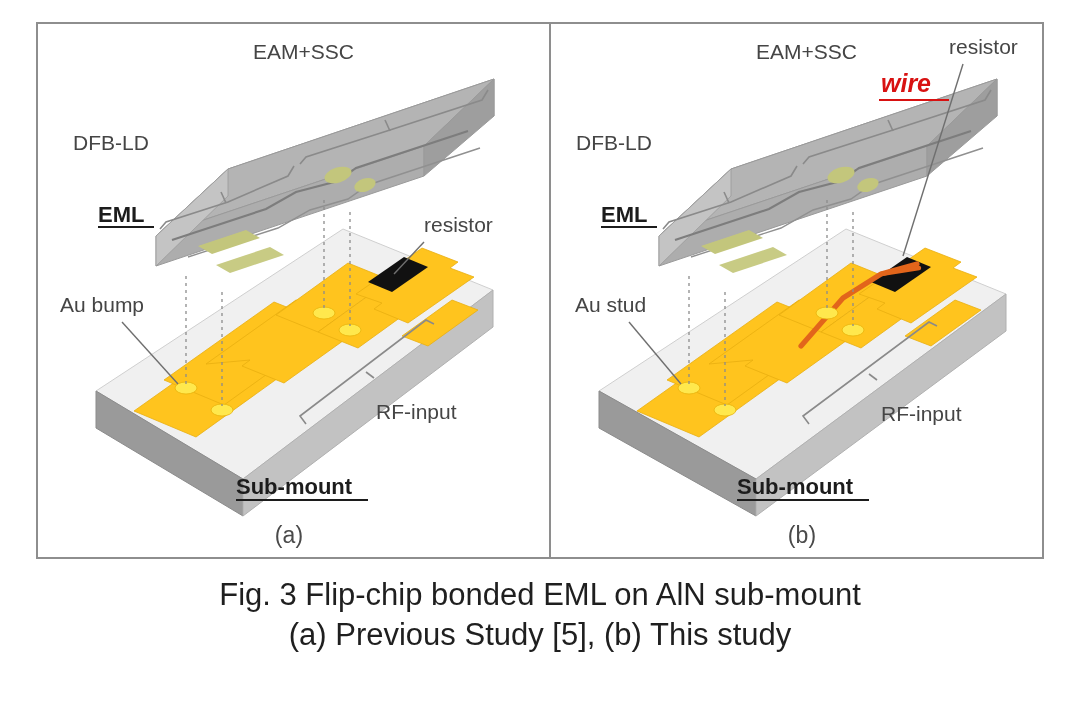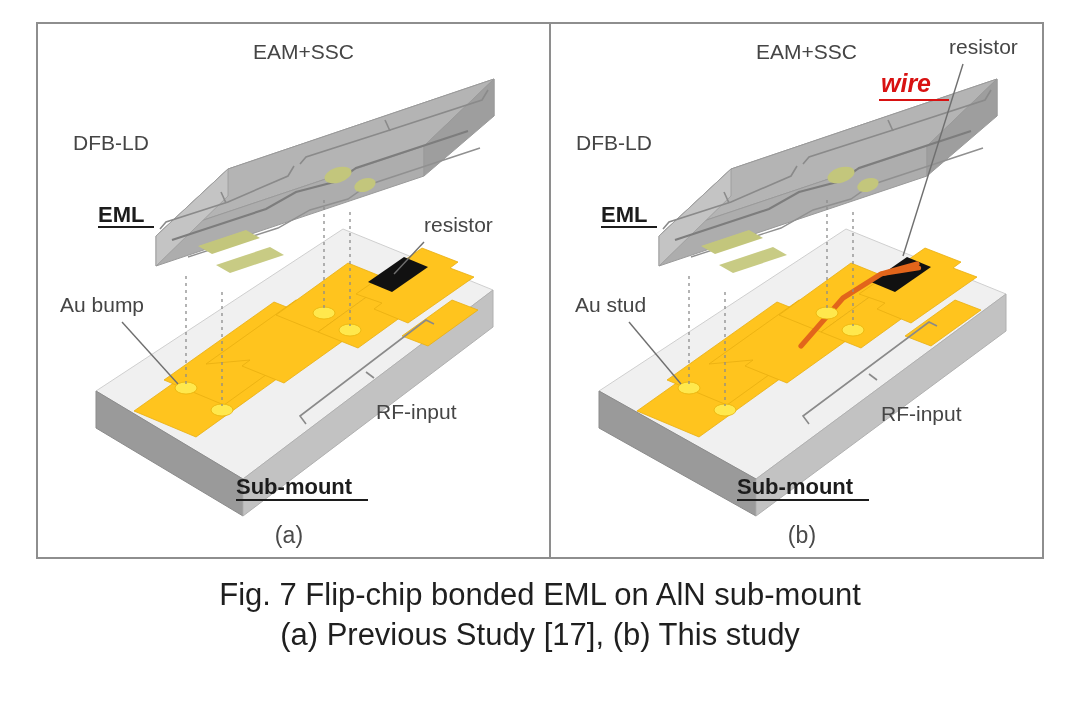--- a/index.html
+++ b/index.html
@@ -294,7 +294,7 @@
   </div>
 
   <div class="fig-caption">
-    <span class="cap-line">Fig. 7 Flip-chip bonded EML on AlN sub-mount</span>
+    <span class="cap-line">Fig. 3 Flip-chip bonded EML on AlN sub-mount</span>
     <span class="cap-line">(a) Previous Study [17], (b) This study</span>
   </div>
 

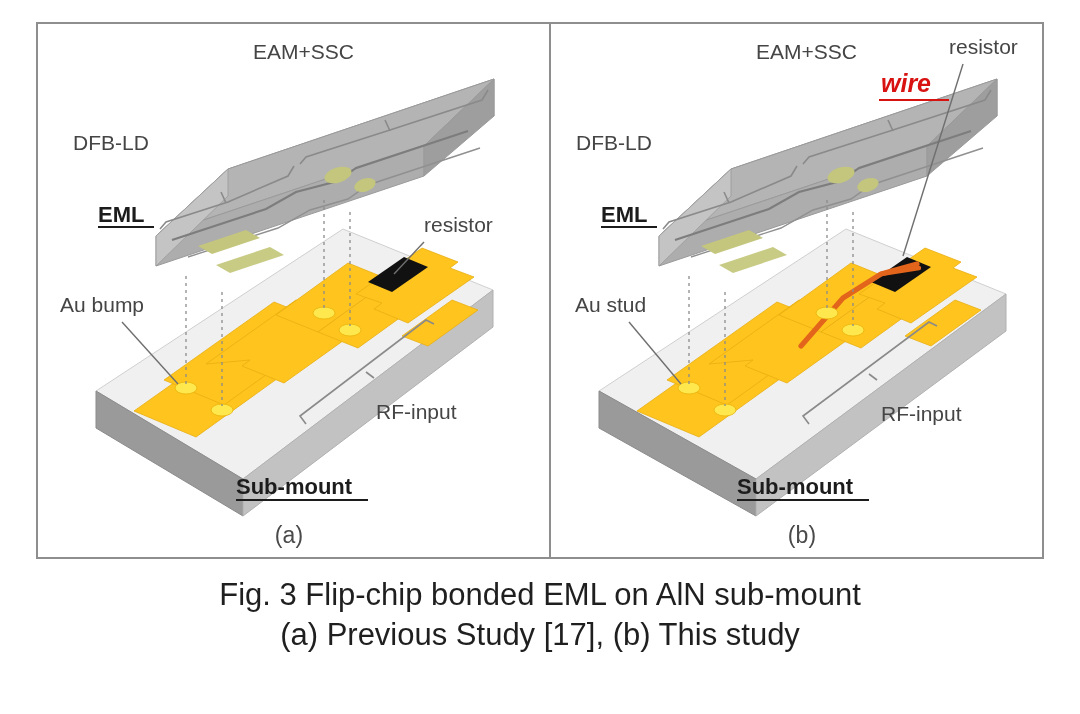--- a/index.html
+++ b/index.html
@@ -295,7 +295,7 @@
 
   <div class="fig-caption">
     <span class="cap-line">Fig. 3 Flip-chip bonded EML on AlN sub-mount</span>
-    <span class="cap-line">(a) Previous Study [17], (b) This study</span>
+    <span class="cap-line">(a) Previous Study [5], (b) This study</span>
   </div>
 
 </div>

